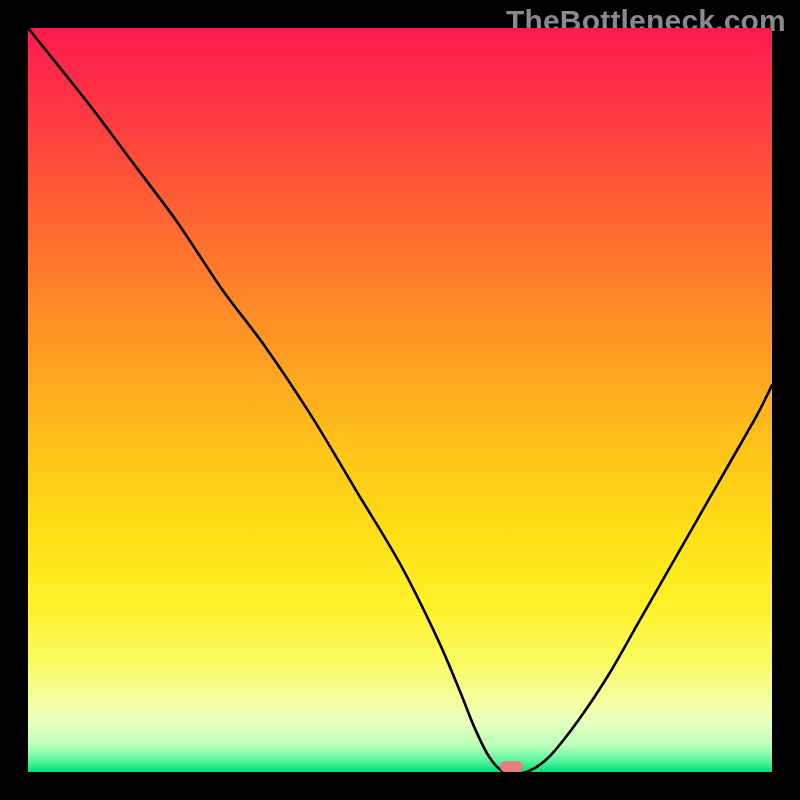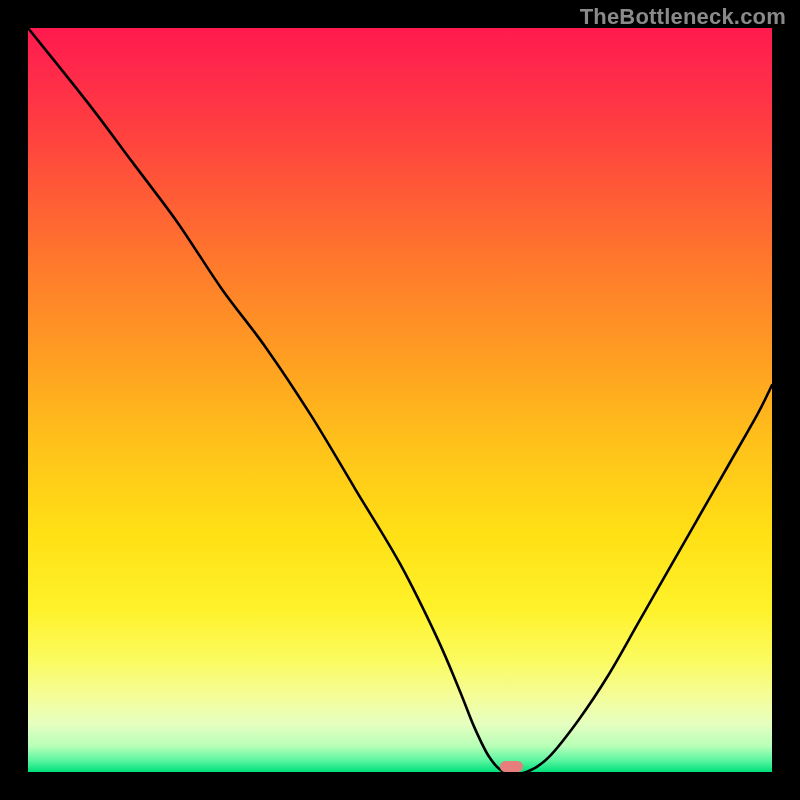--- a/index.html
+++ b/index.html
@@ -20,7 +20,7 @@
     position: absolute;
     top: 4px;
     right: 14px;
-    font-size: 22px;
+    font-size: 30px;
     font-weight: 600;
     color: #8a8a8a;
     letter-spacing: 0.2px;

